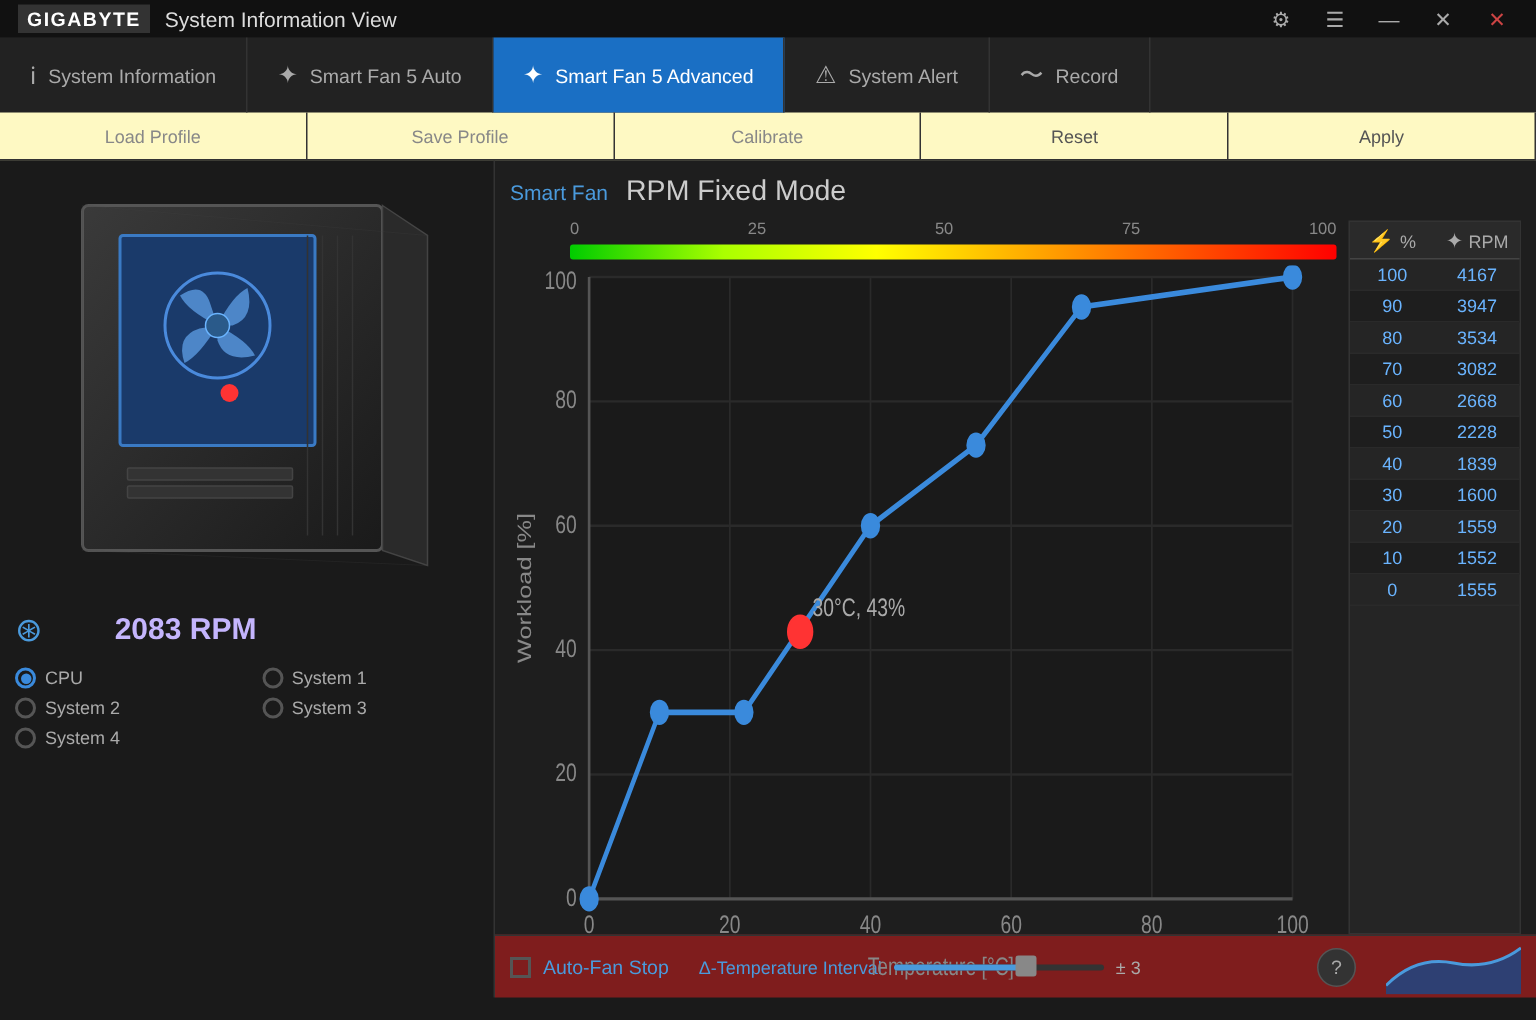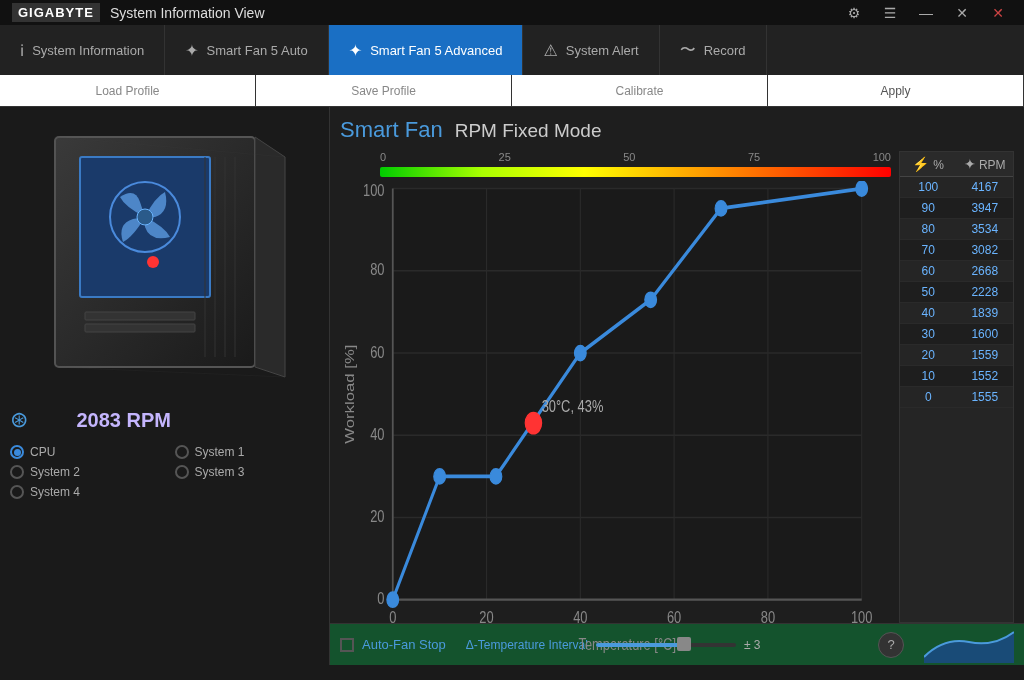--- a/index.html
+++ b/index.html
@@ -86,7 +86,7 @@
 
     
     #toolbar {
-      background: #ffffff;
+      background: #fef9c3;
       height: 32px;
       display: flex;
       align-items: center;

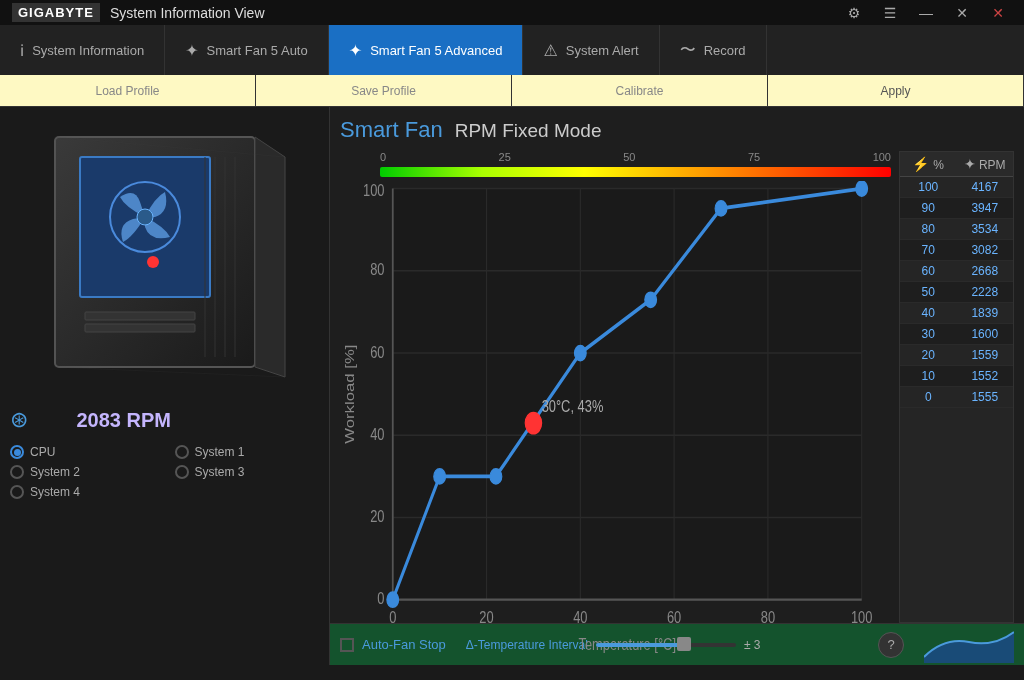--- a/index.html
+++ b/index.html
@@ -417,6 +417,7 @@
   <div class="toolbar-btn">Load Profile</div>
   <div class="toolbar-btn">Save Profile</div>
   <div class="toolbar-btn">Calibrate</div>
+  <div class="toolbar-btn disabled">Reset</div>
   <div class="toolbar-btn disabled">Apply</div>
 </div>
 

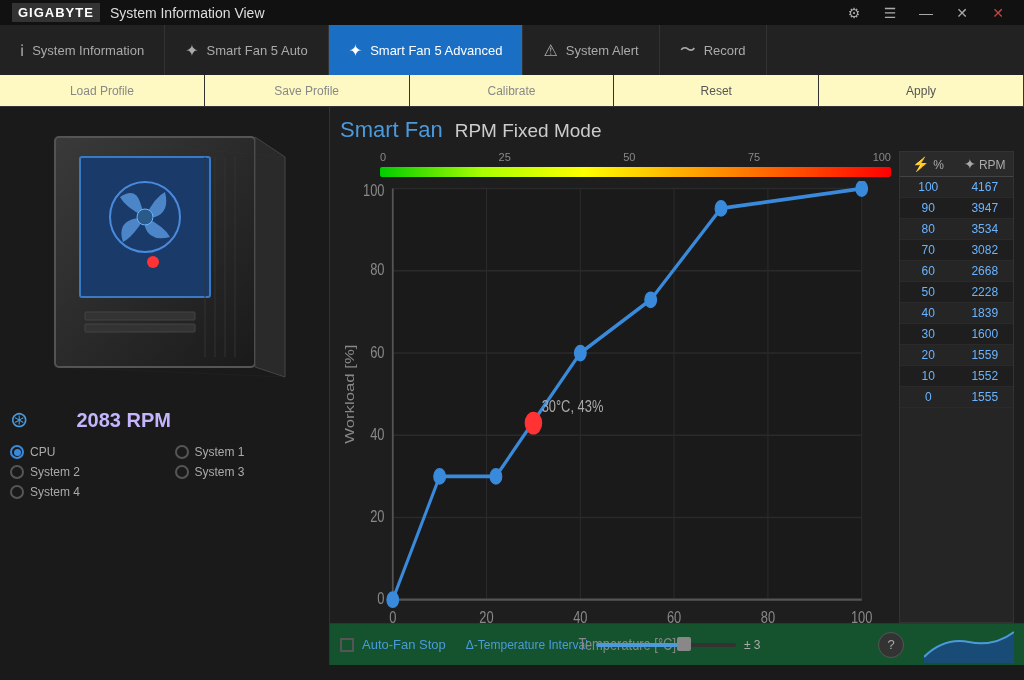--- a/index.html
+++ b/index.html
@@ -205,7 +205,7 @@
       margin-bottom: 8px;
     }
     #smart-fan-label {
-      font-size: 22px;
+      font-size: 14px;
       color: #4a9adc;
       font-weight: 300;
     }

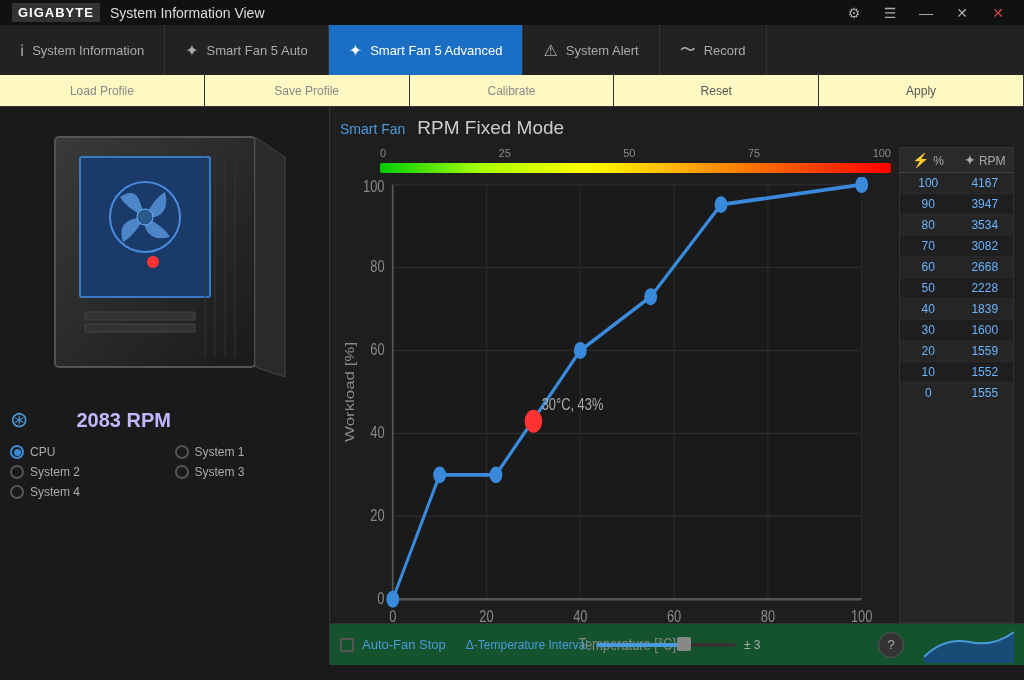--- a/index.html
+++ b/index.html
@@ -296,7 +296,7 @@
     
     #bottom-bar {
       height: 42px;
-      background: #14532d;
+      background: #7f1d1d;
       border-top: 1px solid #333;
       display: flex;
       align-items: center;

